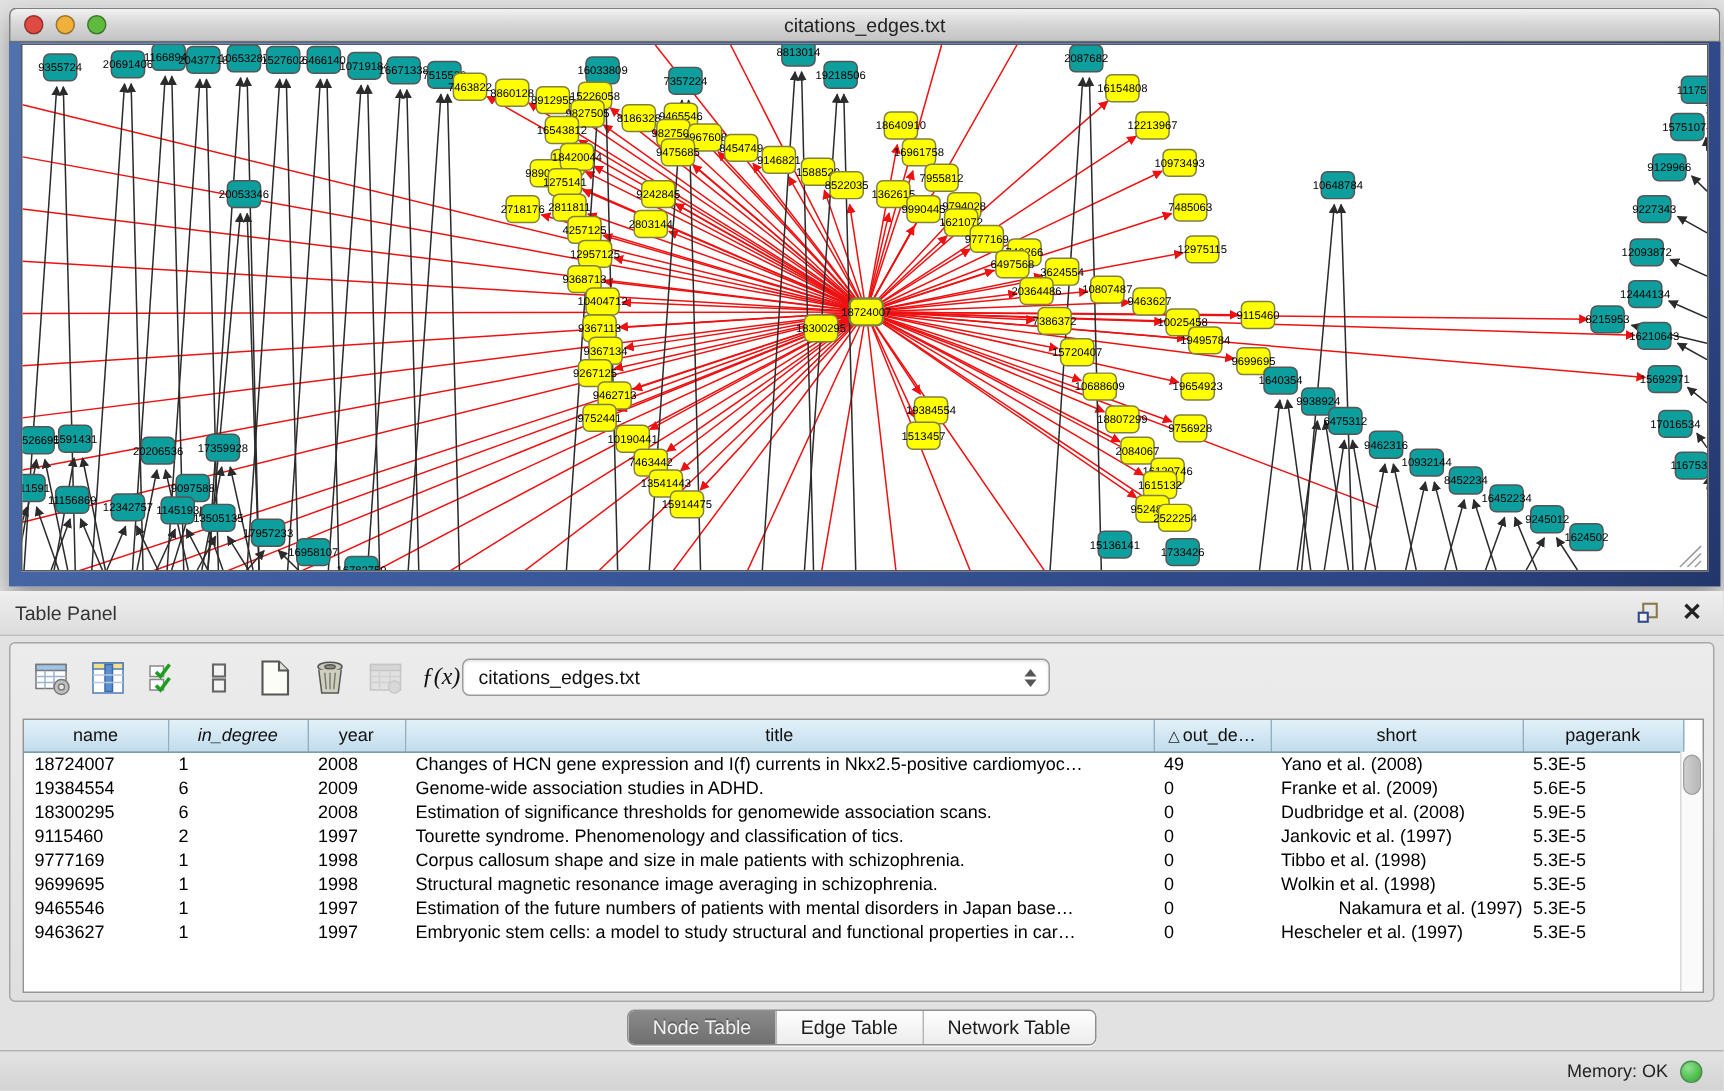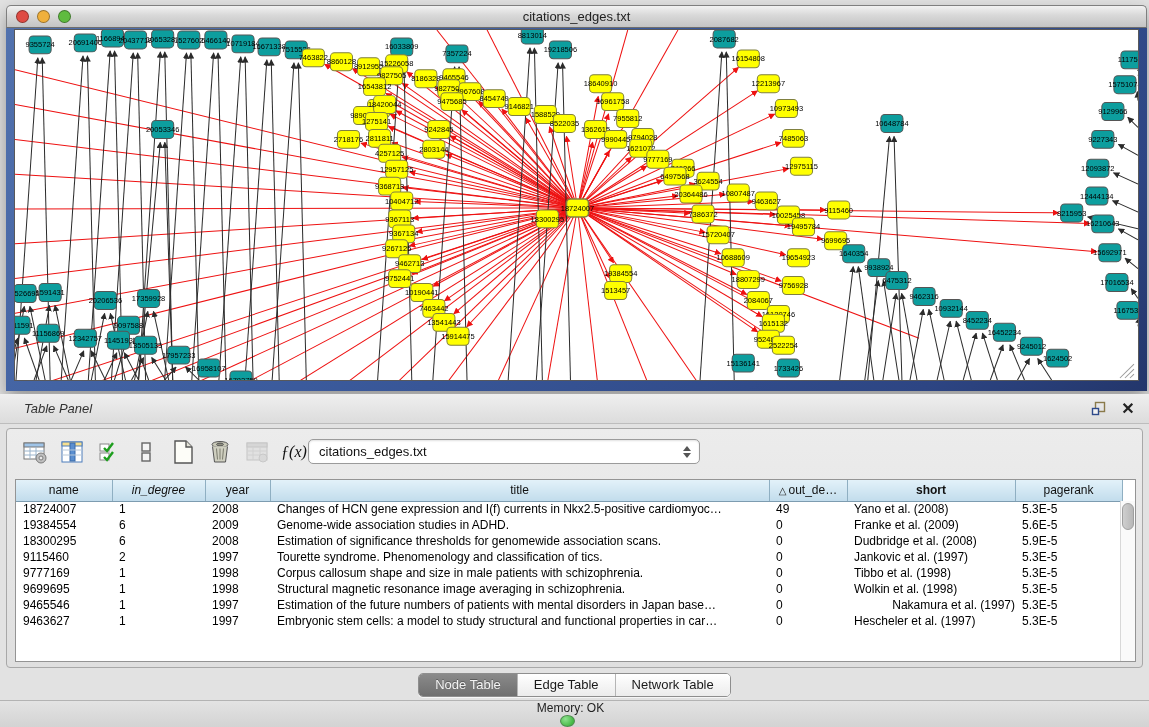--- a/index.html
+++ b/index.html
@@ -25,7 +25,7 @@
   .table-panel-header { position:absolute; left:0; top:394px; width:1149px; height:30px;
     background:linear-gradient(#efefef,#dcdcdc); border-bottom:1px solid #bdbdbd;
     display:flex; align-items:center; }
-  .table-panel-title { font-size:13px; color:#333; margin-left:24px;font-style:italic; }
+  .table-panel-title { font-size:13px; color:#333; margin-left:10px; }
   .panel-header-actions { margin-left:auto; display:flex; align-items:center; gap:12px; margin-right:12px; }
   .ph-btn { width:18px; height:16px; display:flex; align-items:center; justify-content:center; cursor:default; }
   .close-x { font-size:16px; font-weight:bold; color:#222; line-height:14px; }

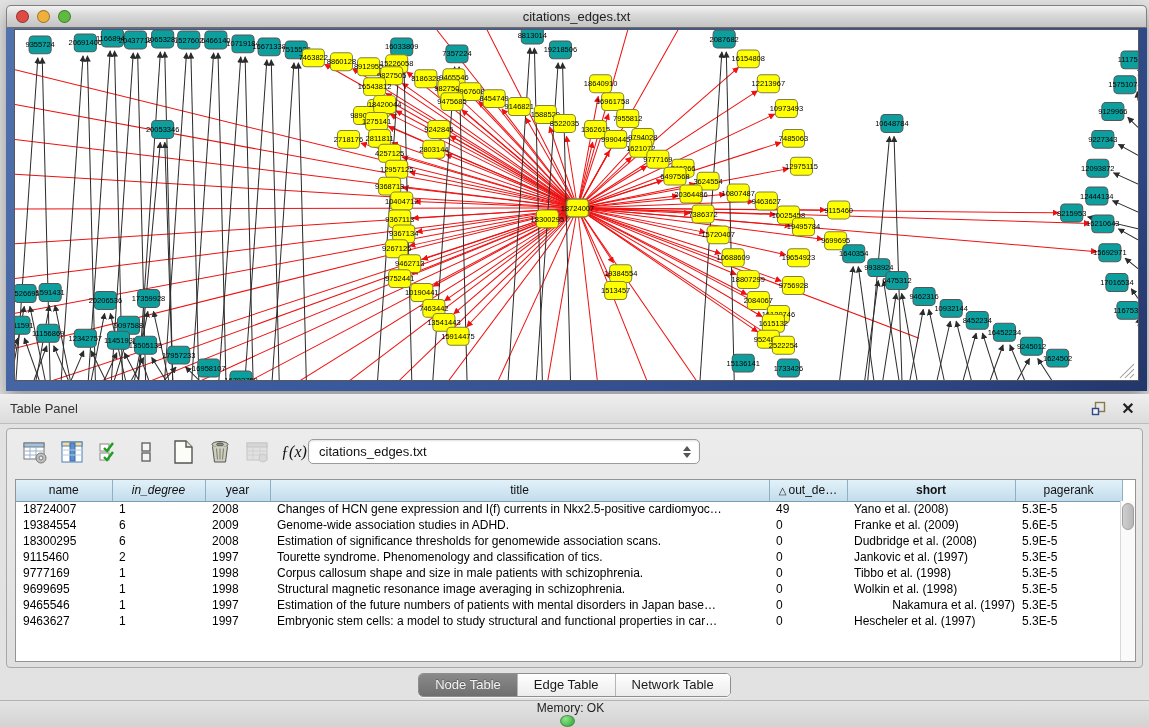--- a/index.html
+++ b/index.html
@@ -895,7 +895,7 @@
             <th style="width: 65px;">year</th>
             <th style="width: 499px;">title</th>
             <th style="width: 78px;"><span class="sort-tri">△</span>out_de…</th>
-            <th style="width: 168px; font-weight: bold;">short</th>
+            <th style="width: 168px;">short</th>
             <th style="width: 107px;">pagerank</th>
           </tr>
         </thead>

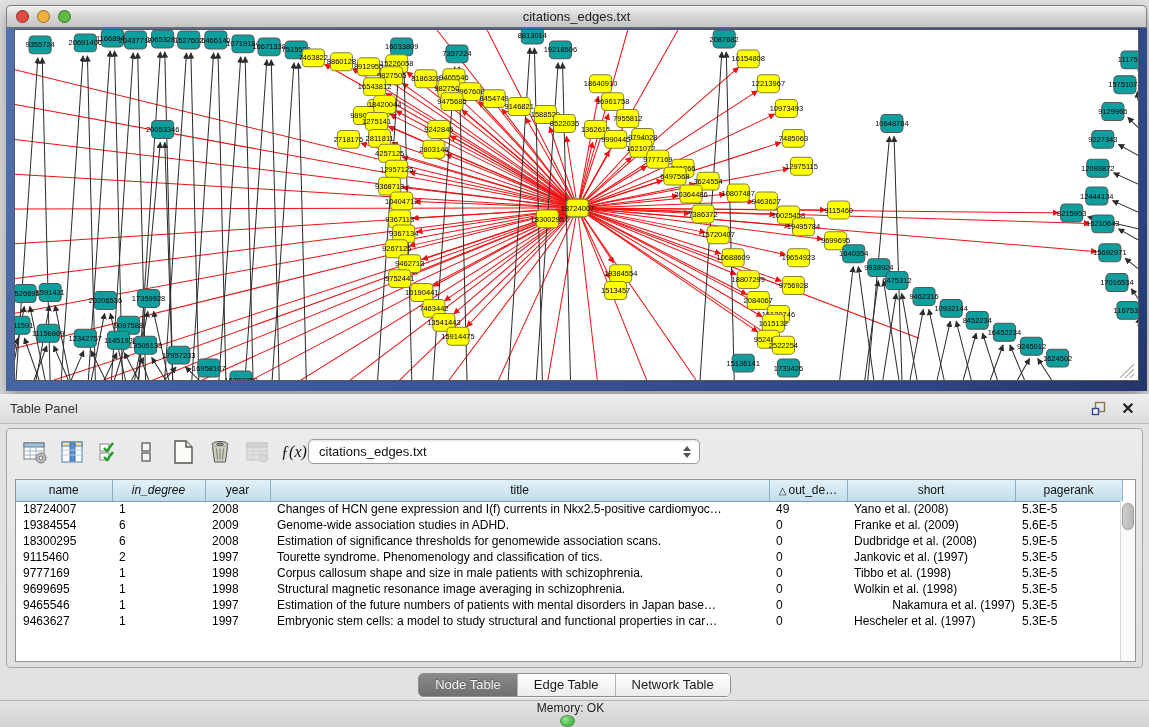--- a/index.html
+++ b/index.html
@@ -73,7 +73,7 @@
   
   .status-bar { position:absolute; left:0; top:700px; width:1149px; height:27px;
     background:linear-gradient(#e3e3e3,#d3d3d3); border-top:1px solid #b3b3b3;
-    display:flex; align-items:center; justify-content:flex-end;flex-direction:column; }
+    display:flex; align-items:center; justify-content:flex-end; }
   .mem-label { font-size:12px; color:#222; margin-right:8px; }
   .mem-dot { width:15px; height:15px; border-radius:50%; margin-right:14px;
     background:radial-gradient(circle at 35% 30%,#8fe28f,#46b946 70%);

